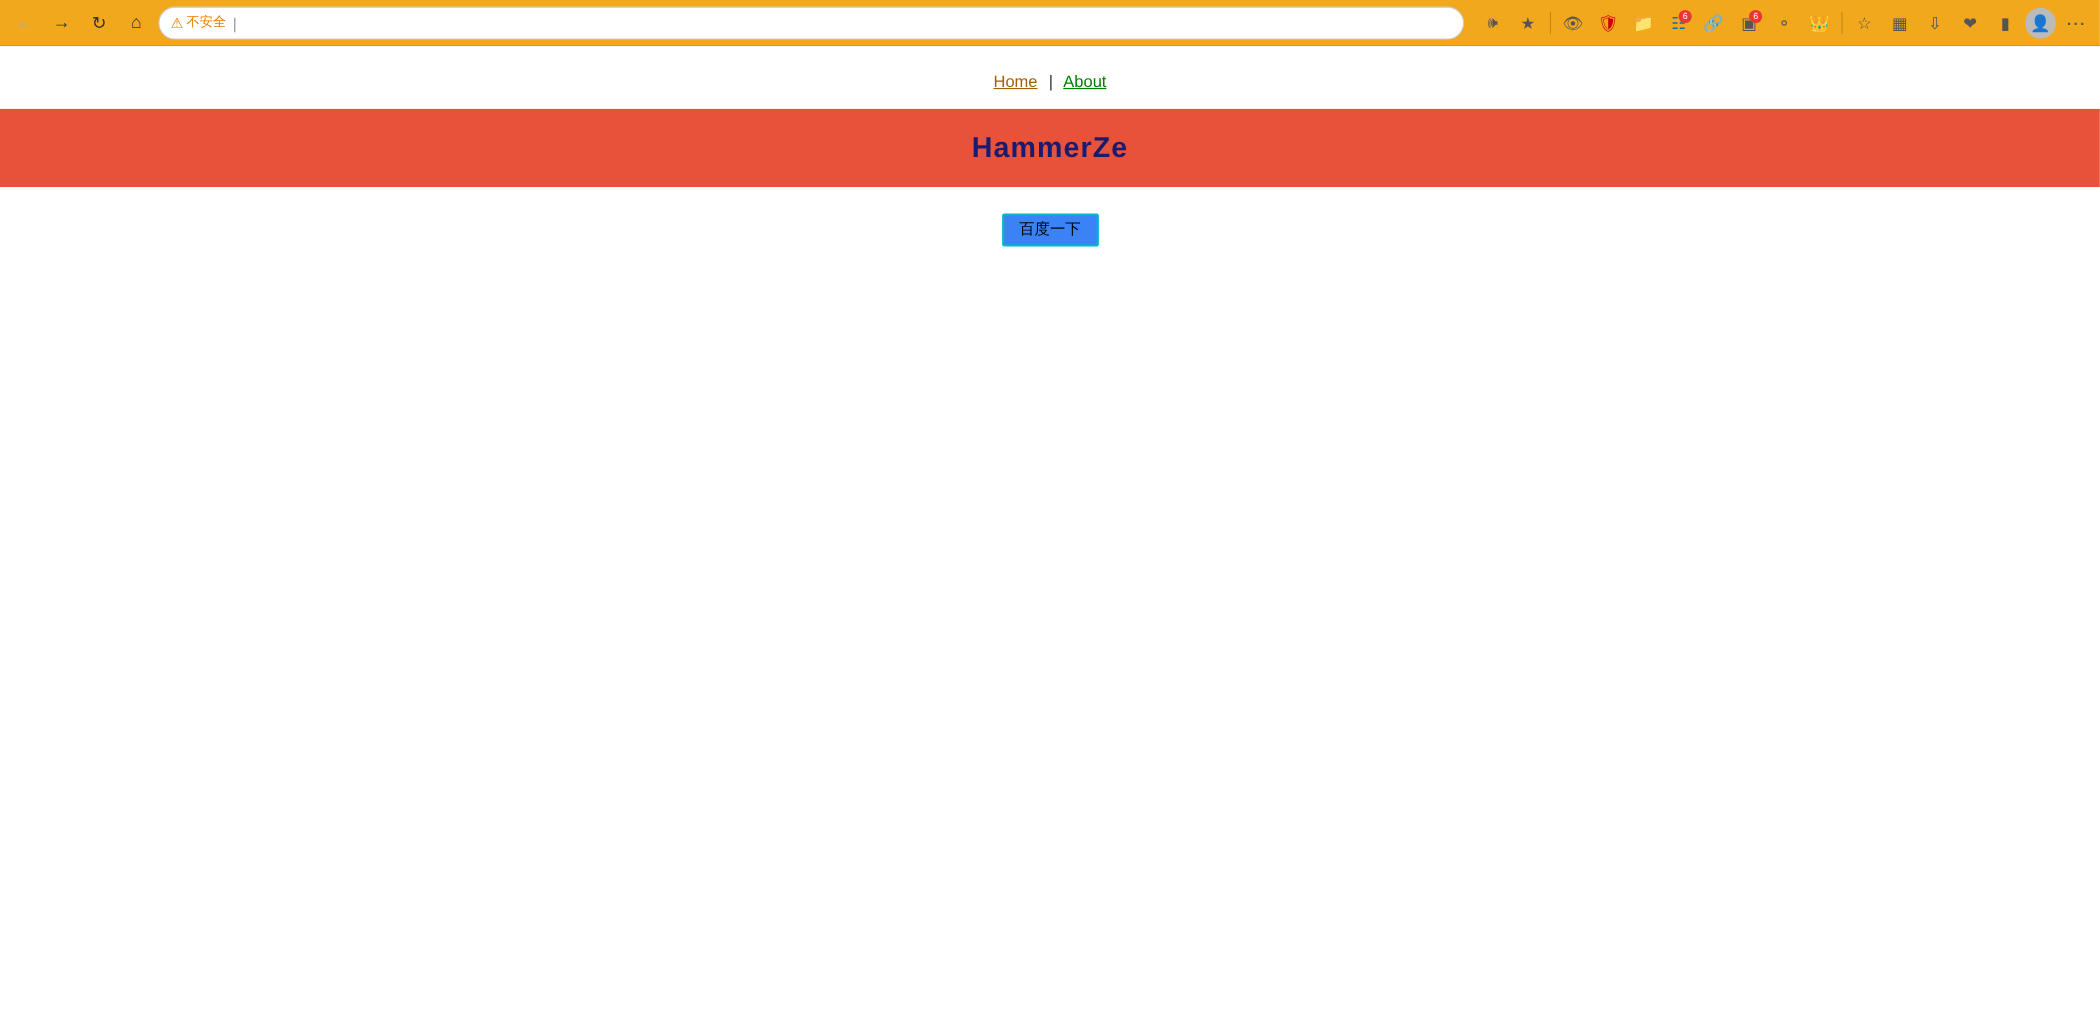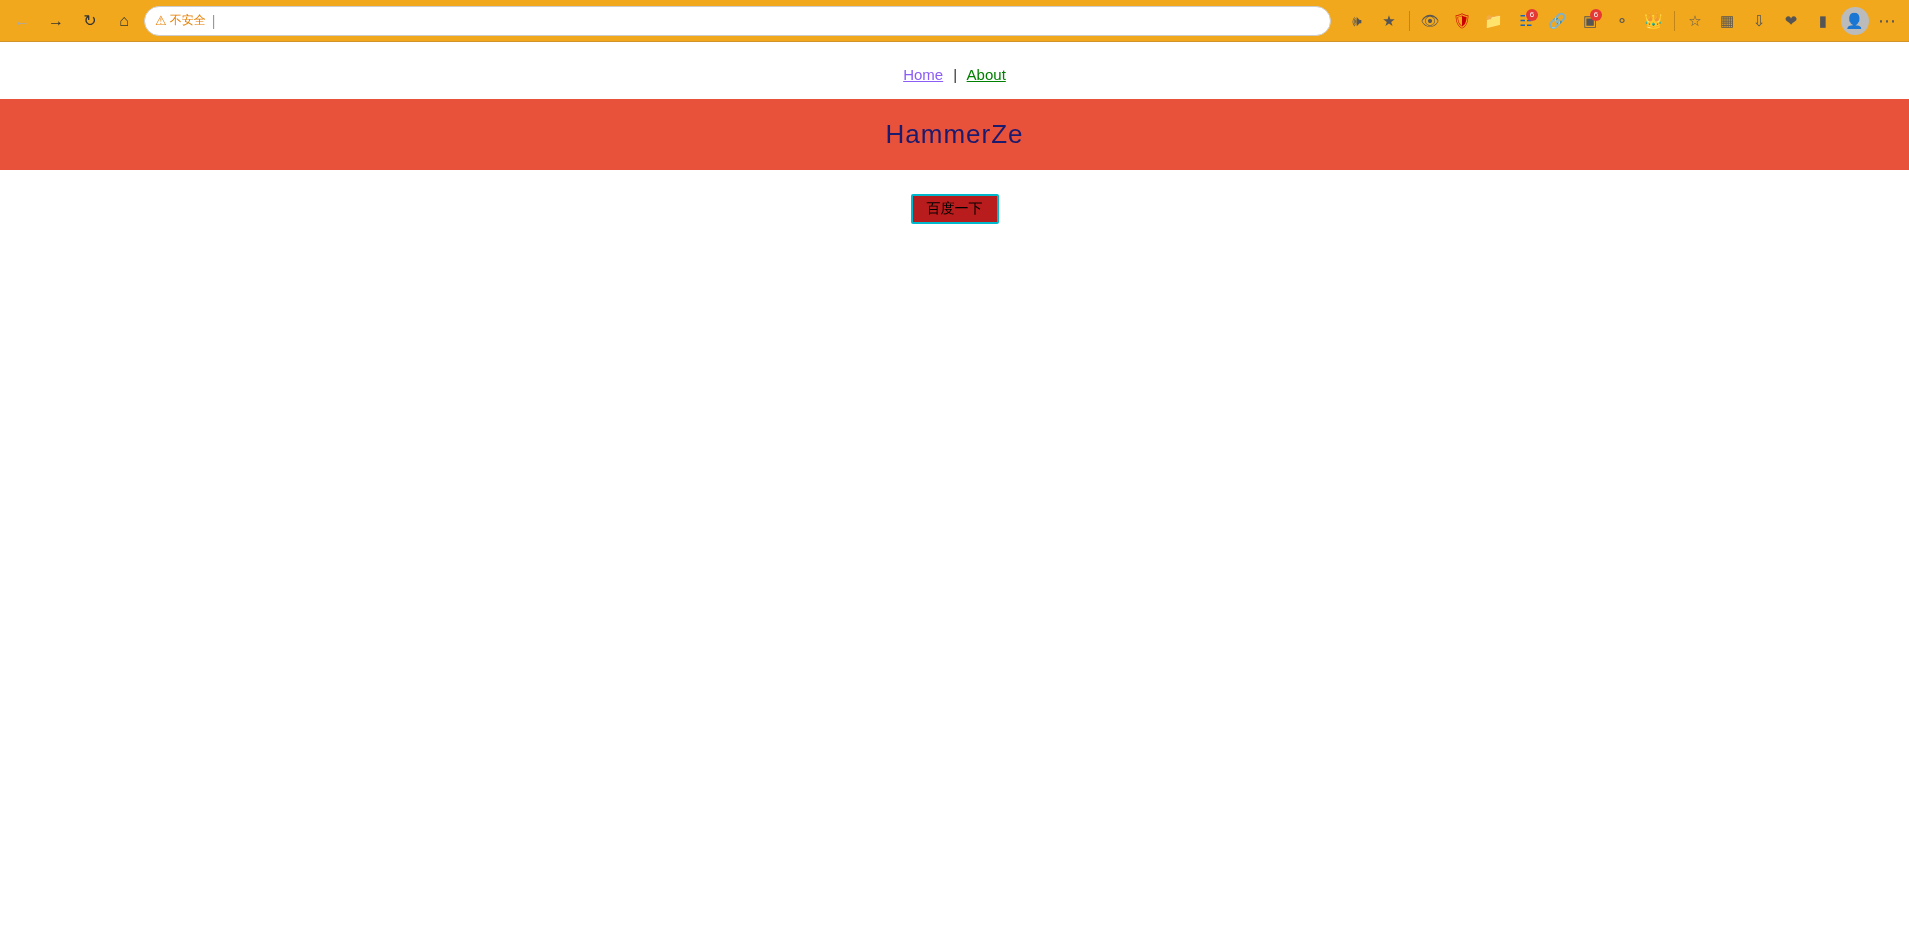--- a/index.html
+++ b/index.html
@@ -169,7 +169,7 @@
 
     .nav-links a {
       text-decoration: underline;
-      color: #8b5cf6;
+      color: #a16207;
     }
 
     .nav-links a.active {

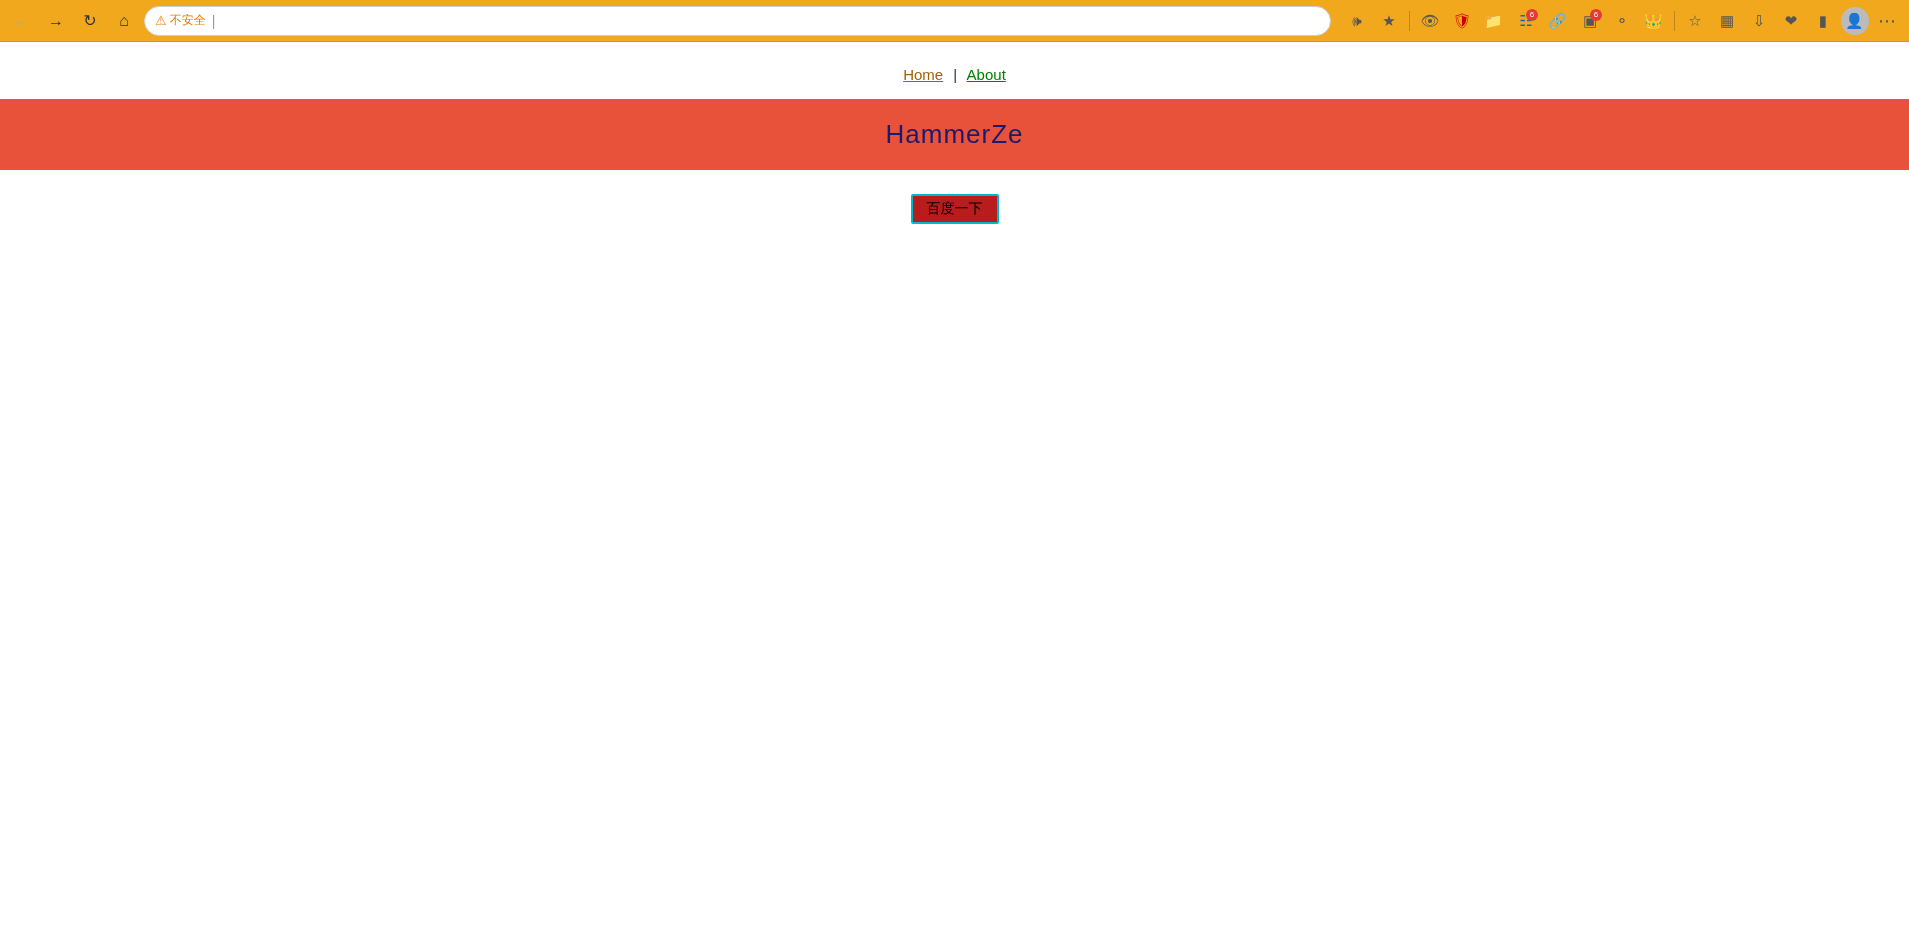--- a/index.html
+++ b/index.html
@@ -190,7 +190,7 @@
 
     .site-title {
       font-size: 26px;
-      font-weight: normal;
+      font-weight: bold;
       color: #1a1a6e;
       letter-spacing: 1px;
     }

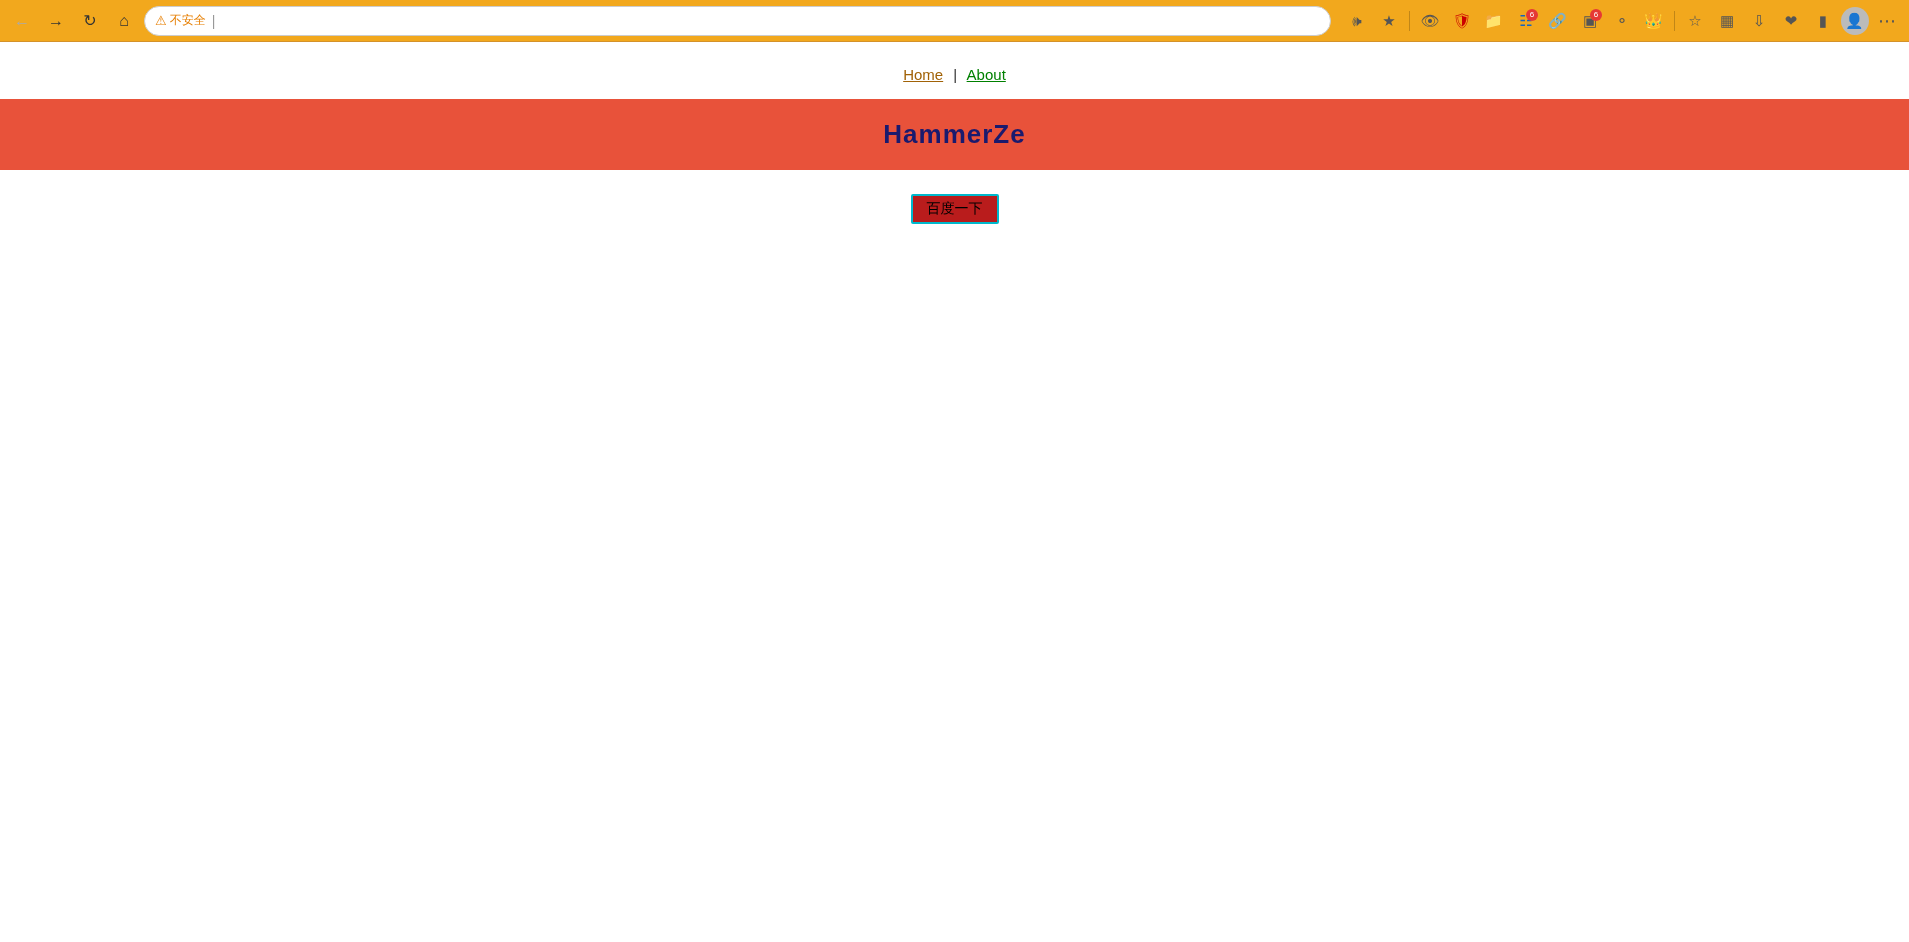--- a/index.html
+++ b/index.html
@@ -201,7 +201,7 @@
     }
 
     .baidu-btn {
-      background: #b91c1c;
+      background: #3b82f6;
       color: #000;
       border: 2px solid #00b8cc;
       padding: 4px 14px;

